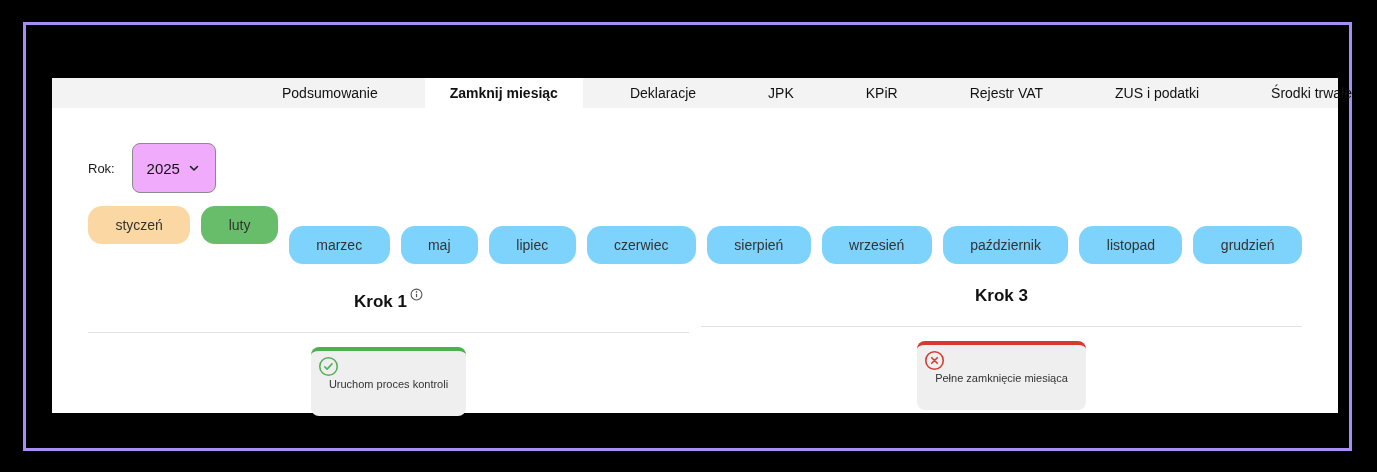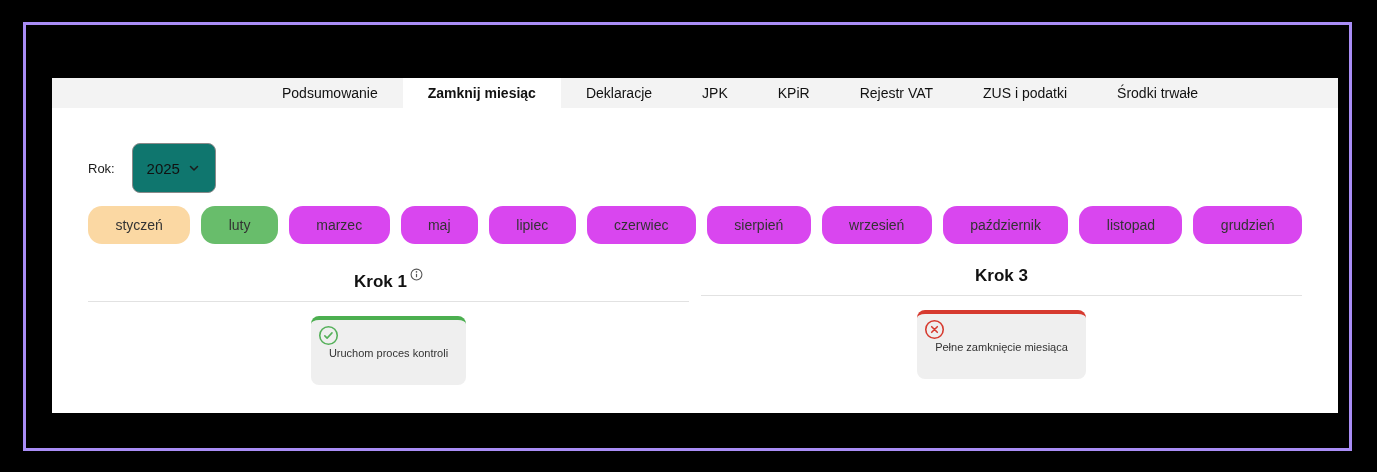--- a/index.html
+++ b/index.html
@@ -14,7 +14,7 @@
 
   
   .tabbar { height:30px; background:#f3f3f3; display:flex; align-items:stretch;
-            padding-left:205px; }
+            padding-left:205px;gap:22px; }
   .tab { line-height:30px; padding:0 25px; font-size:14px; font-weight:500;
          color:#111; cursor:pointer; white-space:nowrap; }
   .tab.active { background:#fff; font-weight:600; }

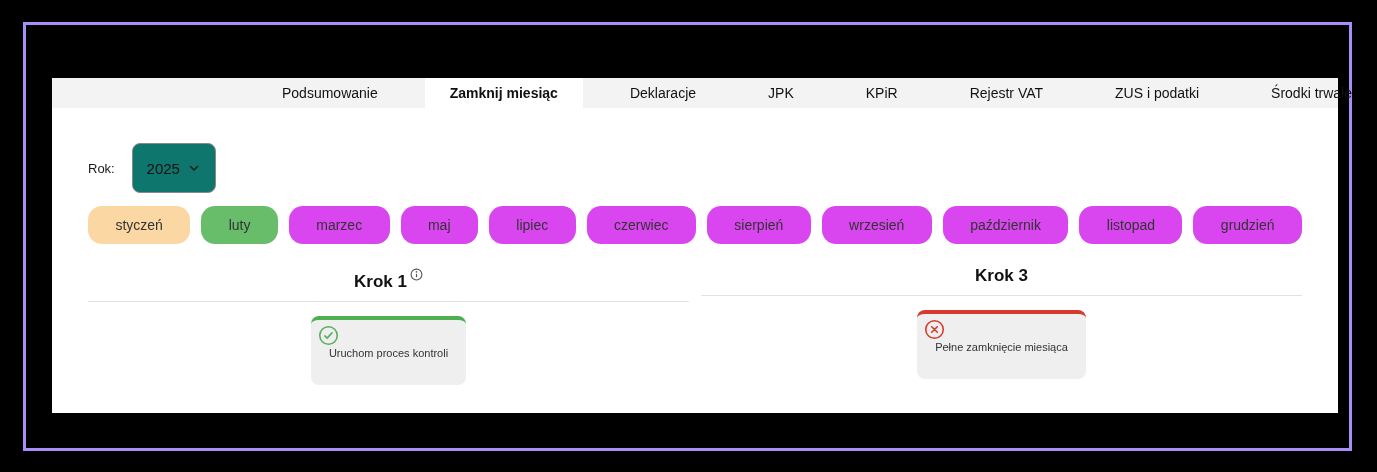--- a/index.html
+++ b/index.html
@@ -26,7 +26,7 @@
   .year-label { font-size:13px; color:#1a1a1a; margin-right:17px; }
   .year-select { width:84px; height:50px; border:1px solid #8a8a8a; border-radius:8px;
                  display:flex; align-items:center; justify-content:center; gap:7px;
-                 font-size:15px; color:#111; background:#0f766e; cursor:pointer; }
+                 font-size:15px; color:#111; background:#f0abfc; cursor:pointer; }
 
   
   .months { display:flex; gap:11px; margin-top:13px; }

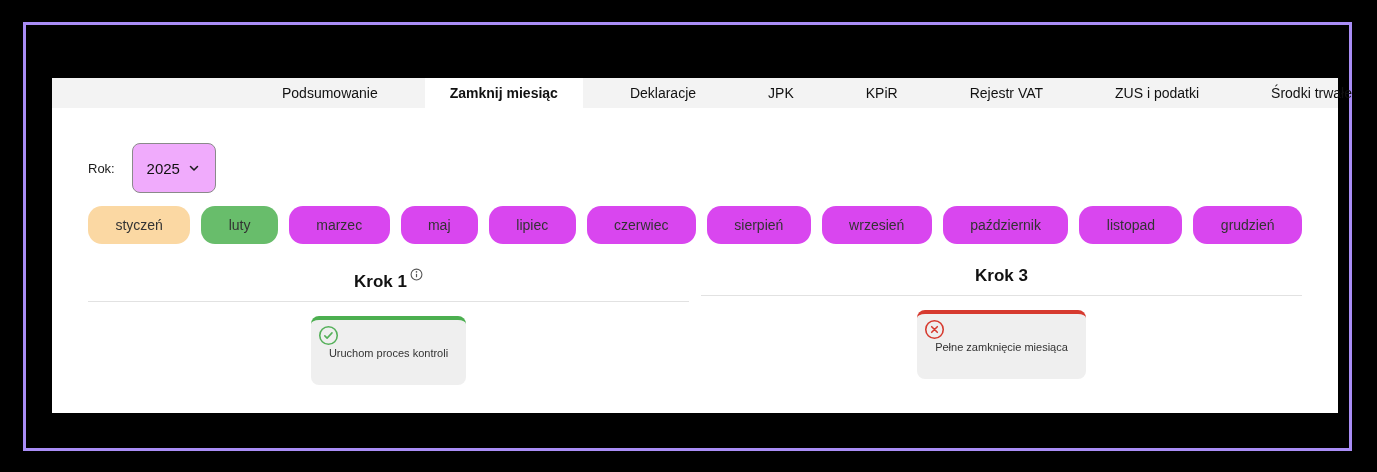--- a/index.html
+++ b/index.html
@@ -35,7 +35,7 @@
                padding:0 12px; white-space:nowrap; }
   .month--orange   { background:#fbd8a3; }
   .month--selected { background:#68bd6b; }
-  .month--default  { background:#d946ef; }
+  .month--default  { background:#7dd3fc;margin-top:20px; }
 
   
   .steps { display:flex; gap:12px; margin-top:22px; }

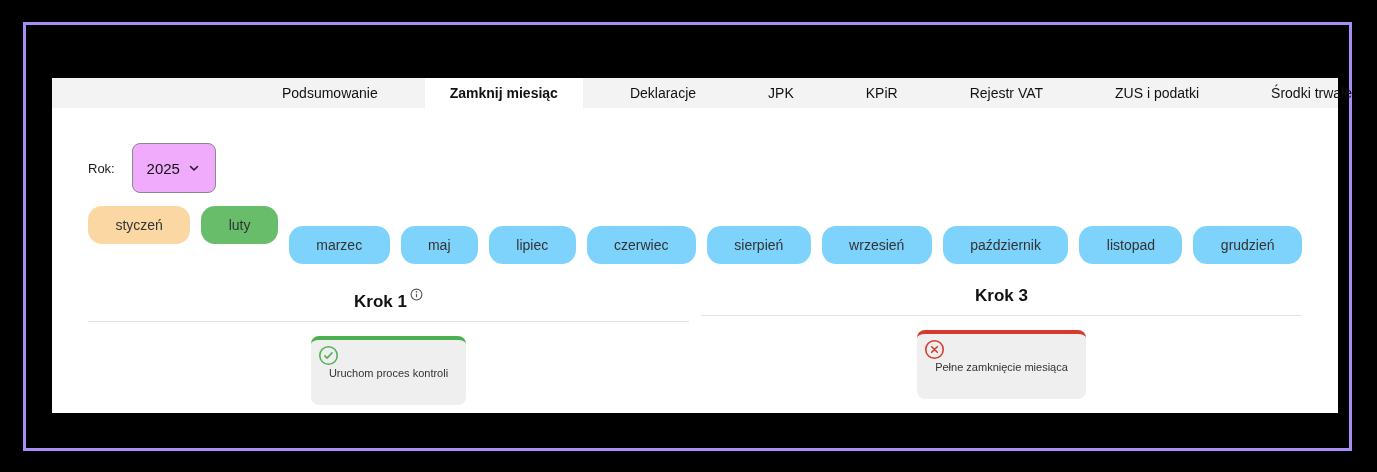--- a/index.html
+++ b/index.html
@@ -40,7 +40,7 @@
   
   .steps { display:flex; gap:12px; margin-top:22px; }
   .step { flex:1; text-align:center; }
-  .step-title { font-size:17px; font-weight:700; color:#111; padding-bottom:9px;
+  .step-title { font-size:17px; font-weight:700; color:#111; padding-bottom:20px;
                 border-bottom:1px solid #e2e2e2; }
   .info-ico { vertical-align:6px; margin-left:3px; }
   .card-wrap { display:flex; justify-content:center; margin-top:14px; }

